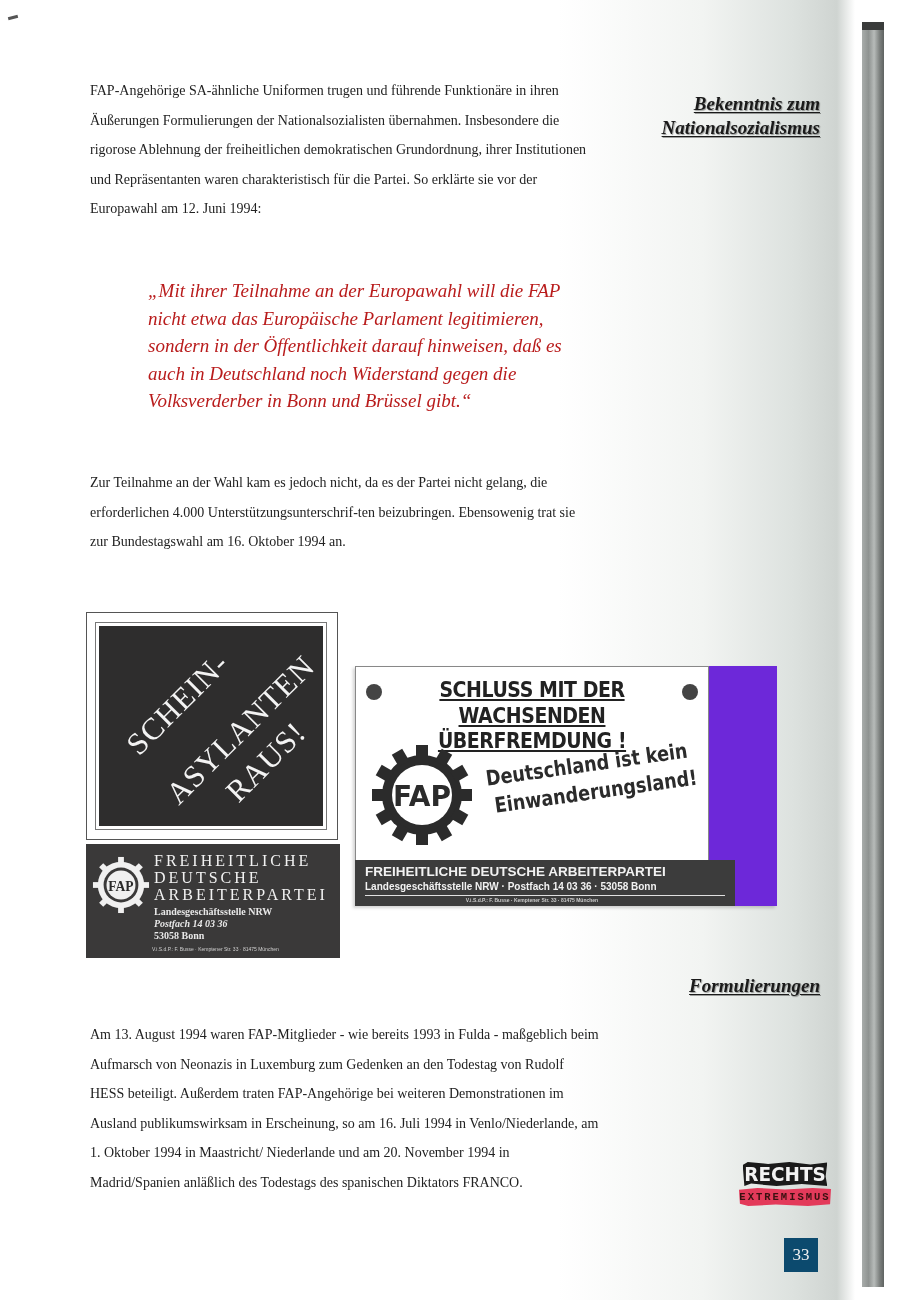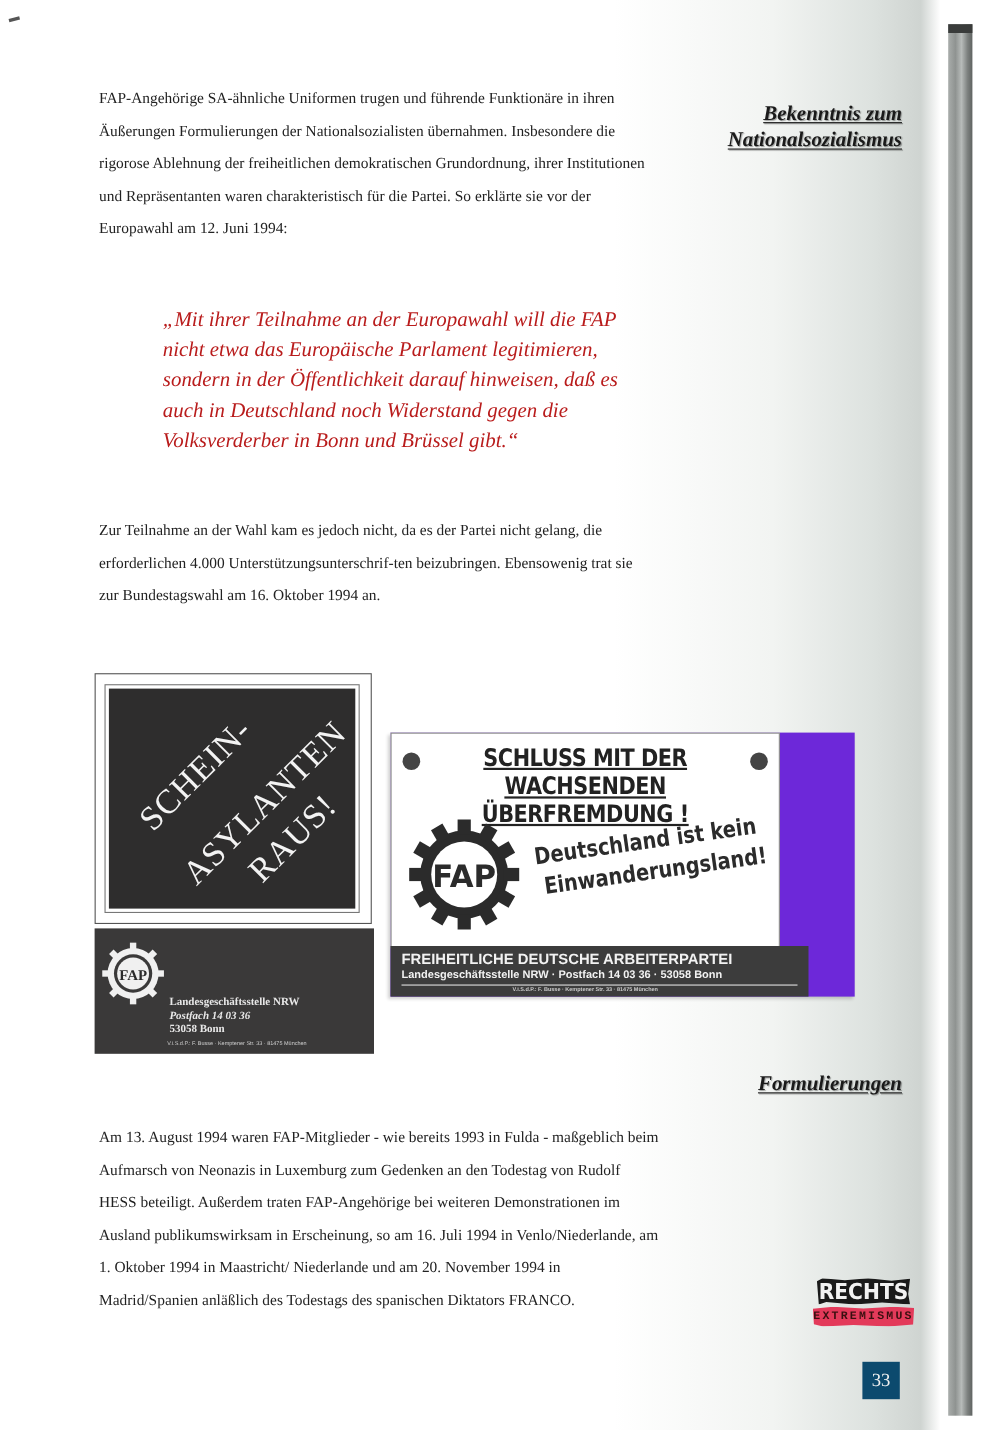--- a/index.html
+++ b/index.html
@@ -218,6 +218,11 @@
       <circle cx="30" cy="30" r="15" fill="#f0f0f0"></circle>
       <text x="30" y="36" text-anchor="middle" font-family="Liberation Serif, serif" font-weight="bold" font-size="14" fill="#2a2a2a">FAP</text>
     </svg>
+    <div class="fl-title">
+      <div>FREIHEITLICHE</div>
+      <div>DEUTSCHE</div>
+      <div>ARBEITERPARTEI</div>
+    </div>
     <div class="fl-small">
       <div>Landesgeschäftsstelle NRW</div>
       <div class="it">Postfach 14 03 36</div>

